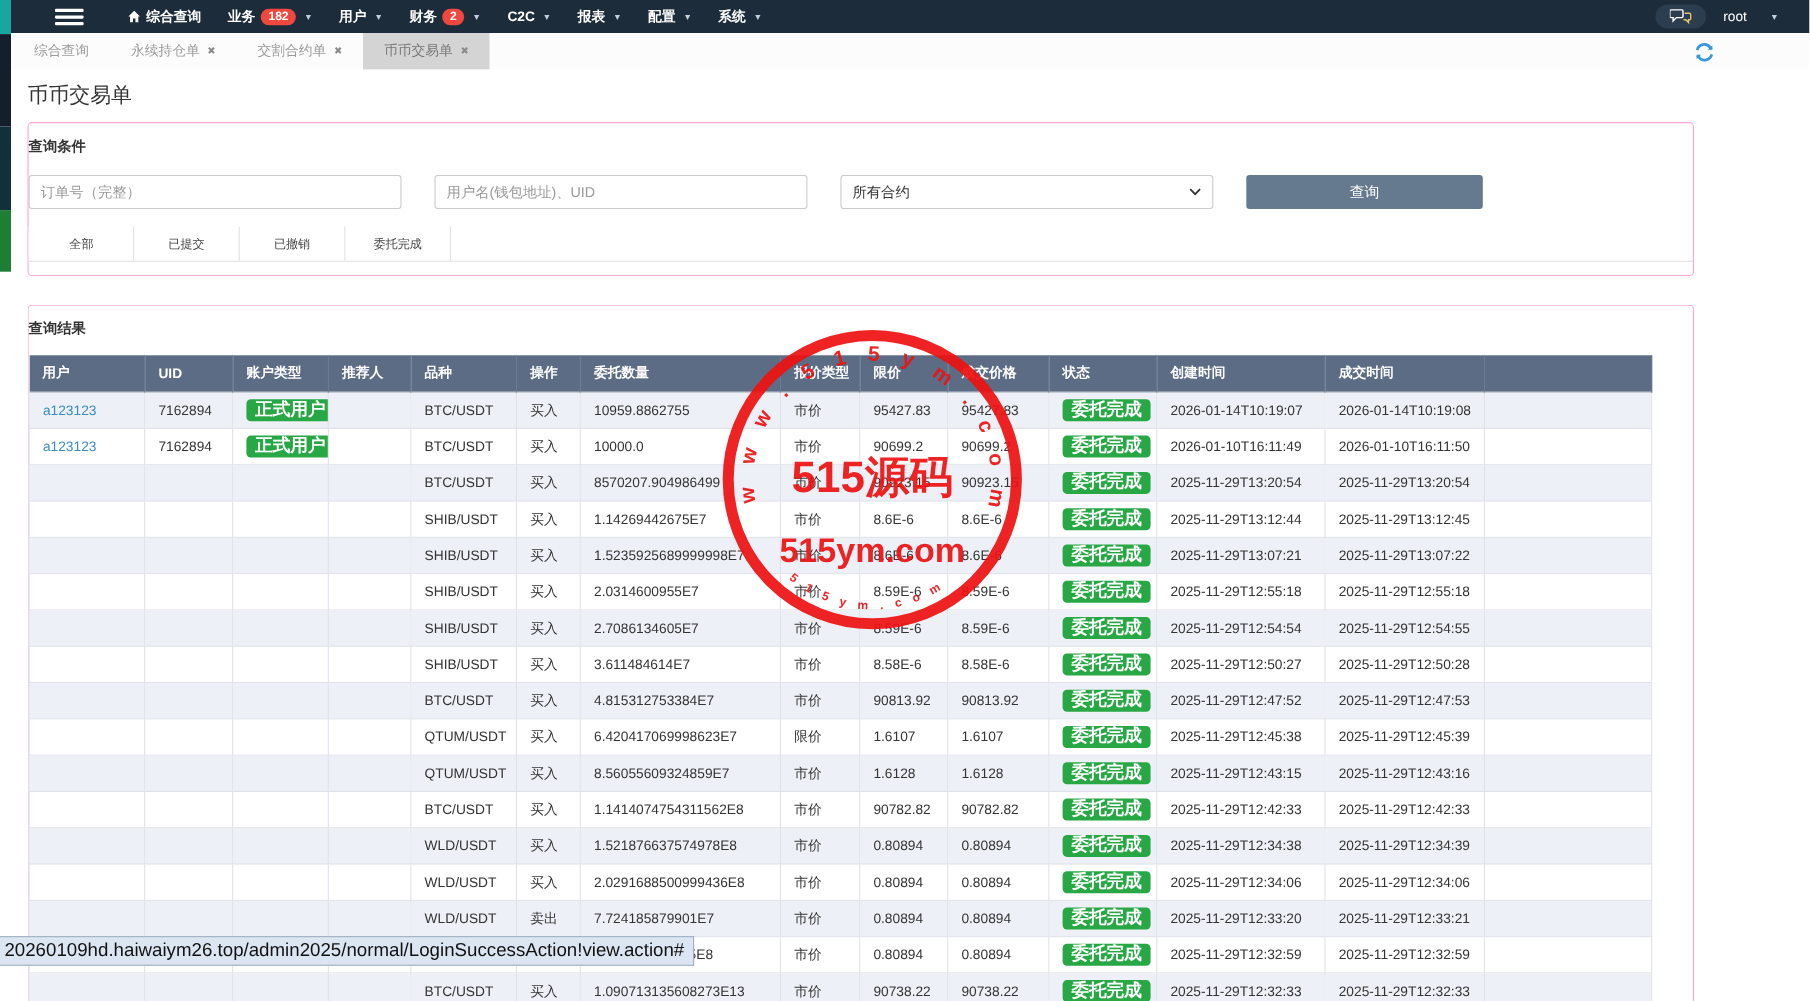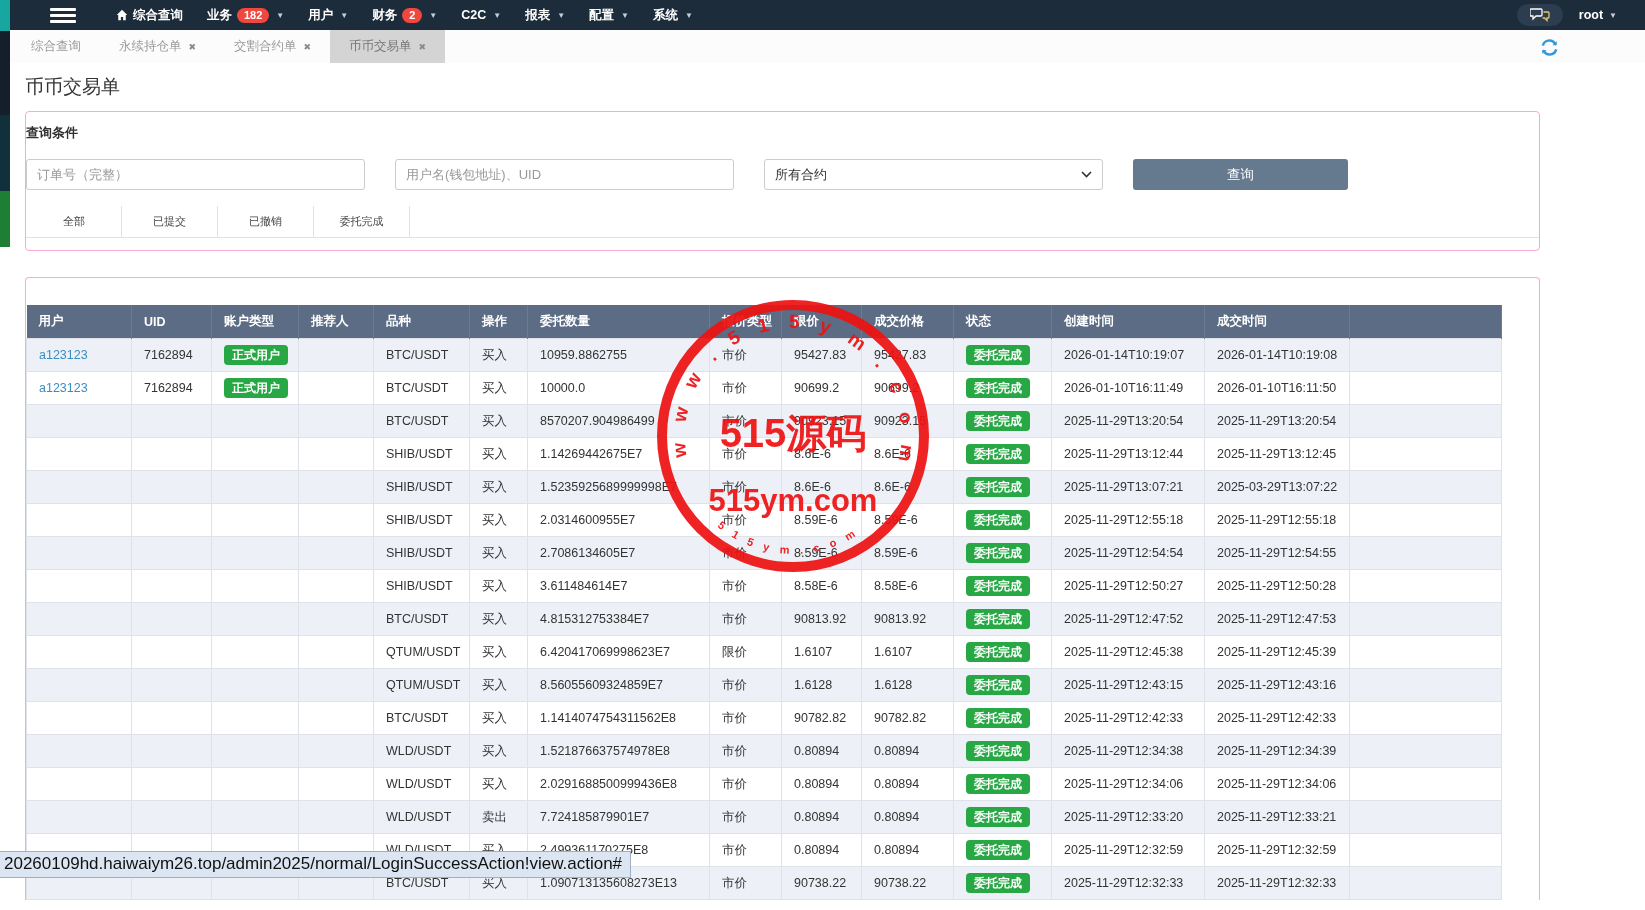--- a/index.html
+++ b/index.html
@@ -28,7 +28,7 @@
   .home-ico{width:12px;height:12px;fill:#fff;}
   .nav-right{position:absolute;right:28px;display:flex;align-items:center;gap:16px;}
   .chat-pill{background:#2b3d4e;border-radius:13px;padding:4px 13px;display:flex;align-items:center;cursor:pointer;}
-  .root-name{font-size:12.5px;font-weight:bold;color:#fff;display:flex;align-items:center;gap:4px;cursor:pointer;}
+  .root-name{font-size:12.5px;font-weight:normal;color:#fff;display:flex;align-items:center;gap:19px;cursor:pointer;}
 
   
   .tabbar{height:33px;background:#fcfcfc;display:flex;padding-left:12px;}

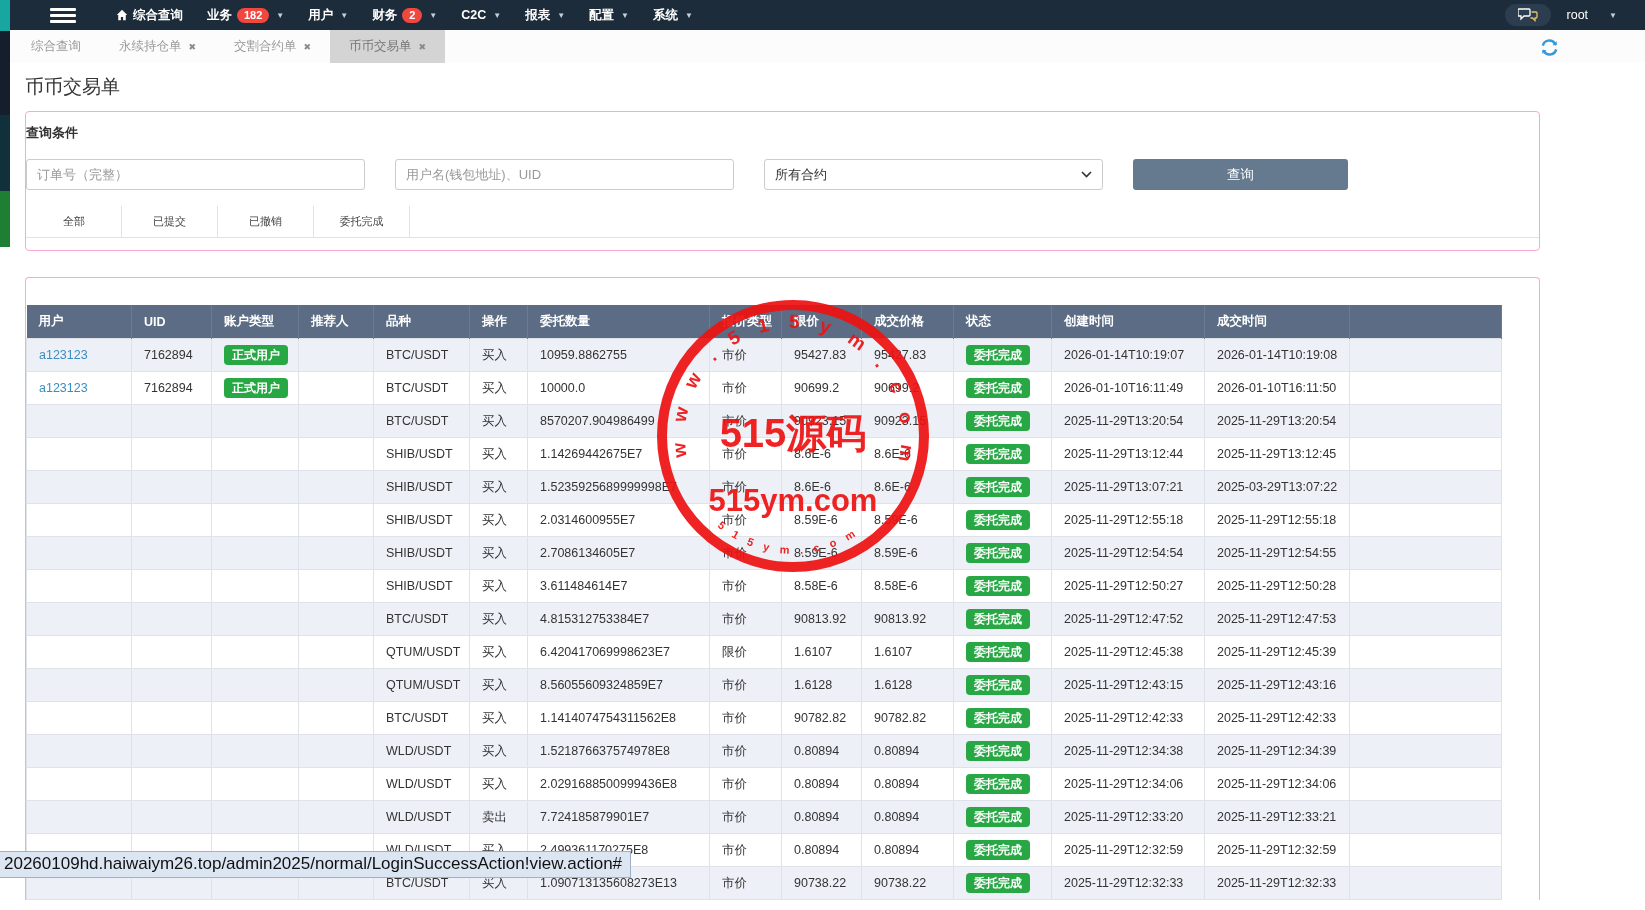--- a/index.html
+++ b/index.html
@@ -200,6 +200,7 @@
 </div>
 
 <div class="panel results-panel">
+  <div class="panel-heading">查询结果</div>
   <table>
     <colgroup>
       <col style="width:105px">

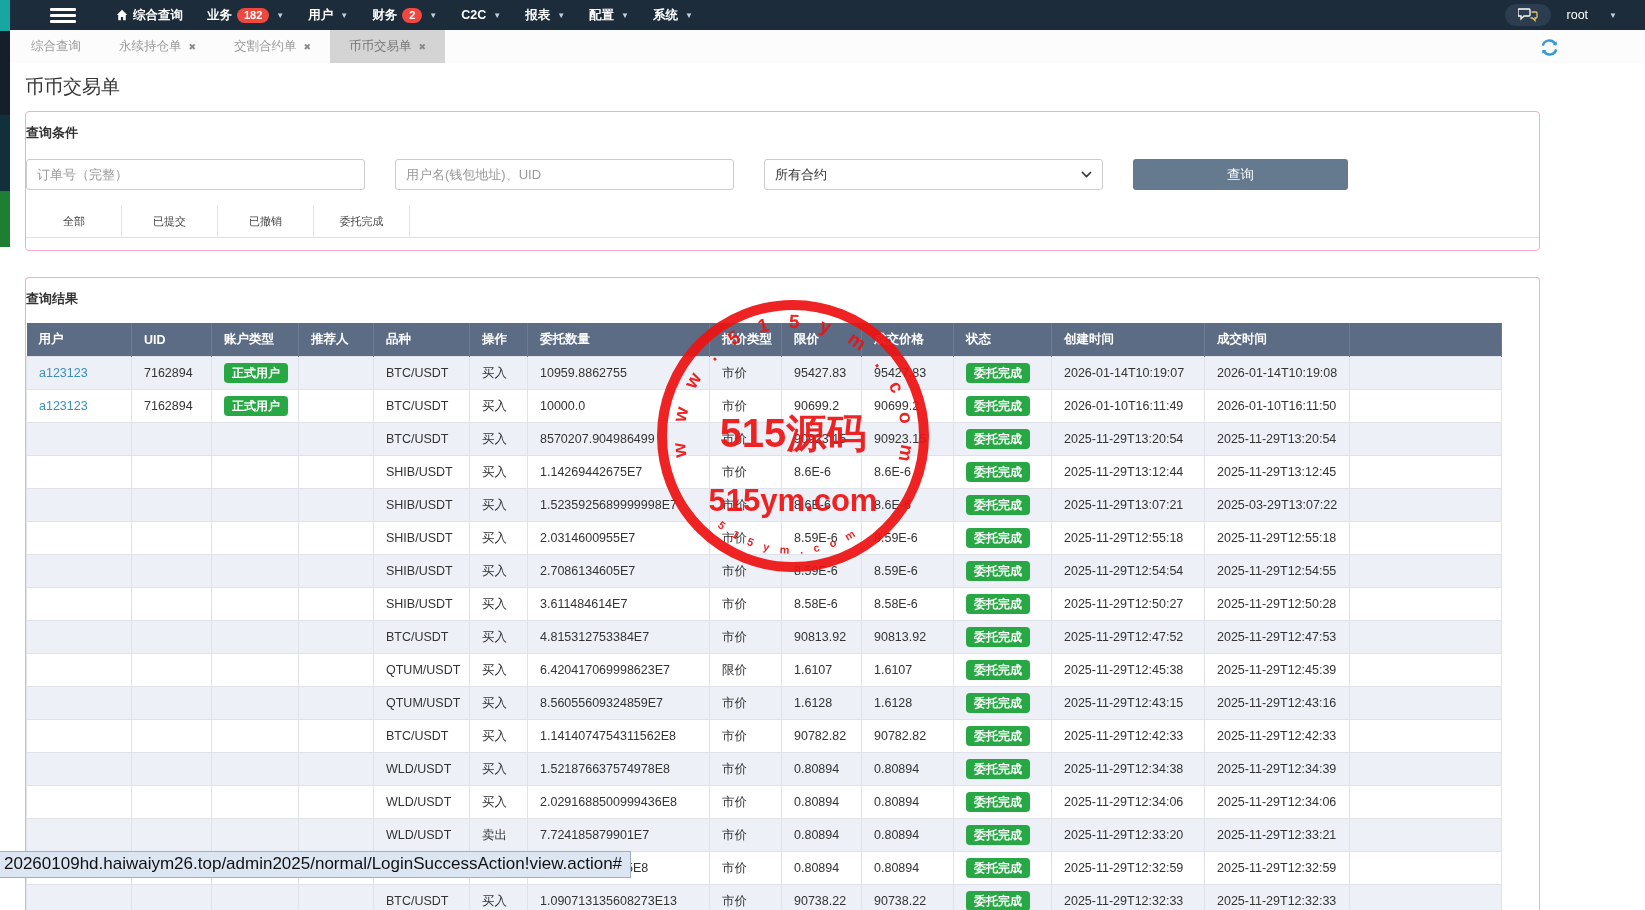--- a/index.html
+++ b/index.html
@@ -68,7 +68,7 @@
   td{font-size:12.5px;color:#333;padding:6px 12px;border:1px solid #dfe3e9;
     white-space:nowrap;overflow:hidden;height:28px;}
   tbody tr:nth-child(odd){background:#edf1f7;}
-  .badge{display:inline-block;background:#28a745;color:#fff;font-size:12px;
+  .badge{display:inline-block;background:#28a745;color:#fff;font-size:16px;
     font-weight:bold;border-radius:4px;padding:3px 8px;line-height:14px;}
   .ulink{color:#3b8dc0;cursor:pointer;margin-top:43px;}
 

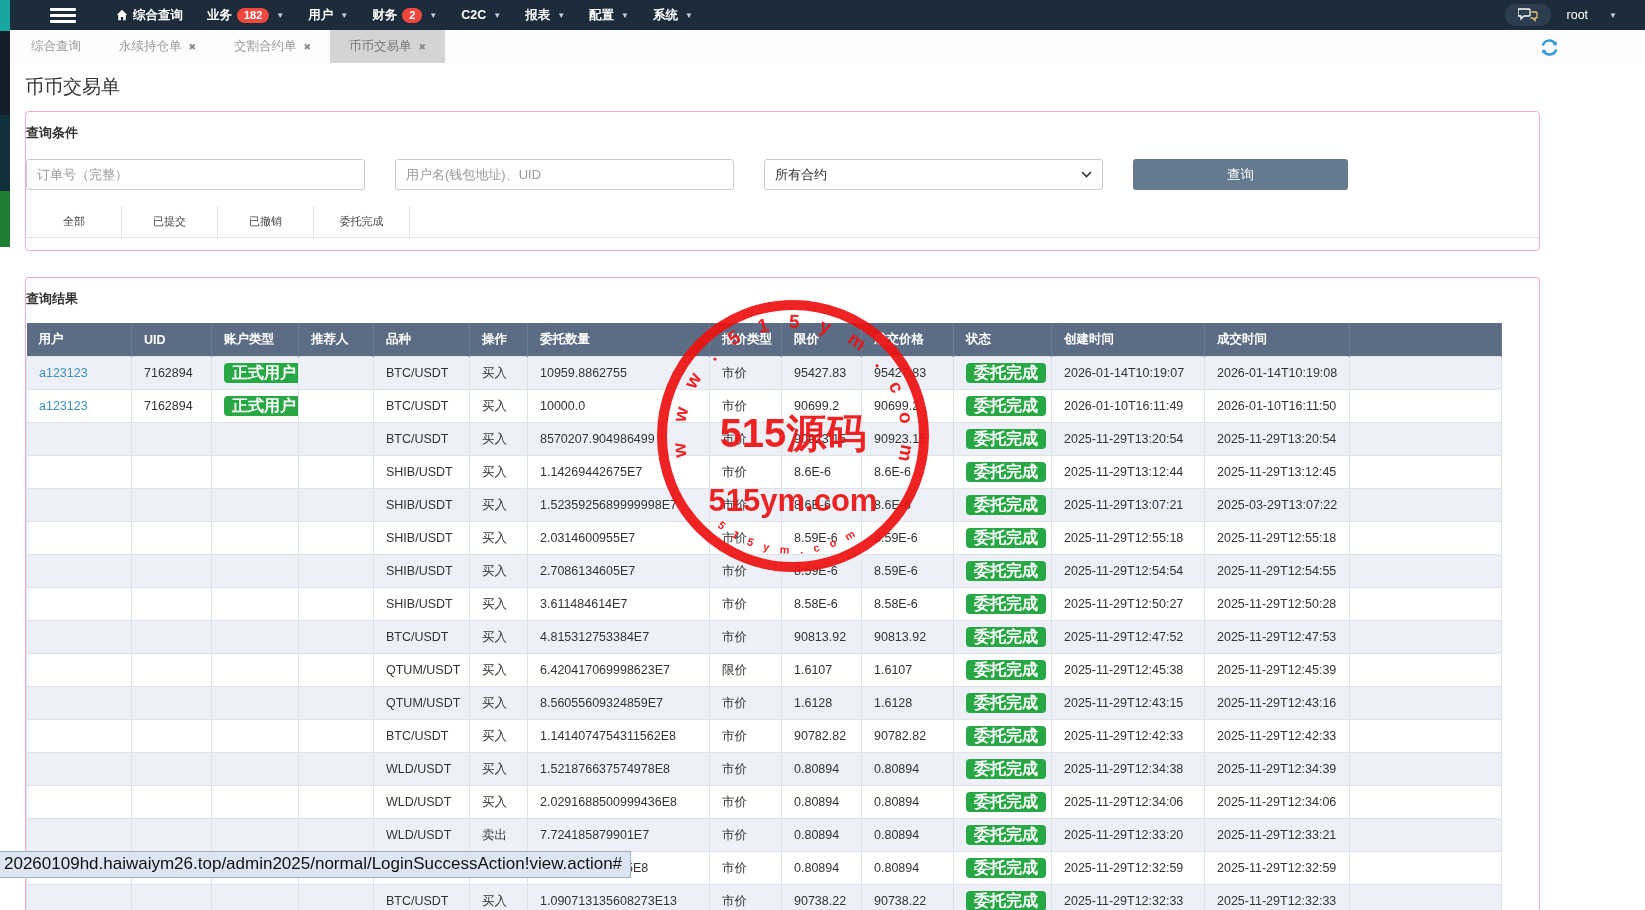--- a/index.html
+++ b/index.html
@@ -314,7 +314,7 @@
           <td>8.6E-6</td>
           <td><span class="badge">委托完成</span></td>
           <td>2025-11-29T13:07:21</td>
-          <td>2025-03-29T13:07:22</td>
+          <td>2025-11-29T13:07:22</td>
           <td></td>
         </tr>
         <tr>

